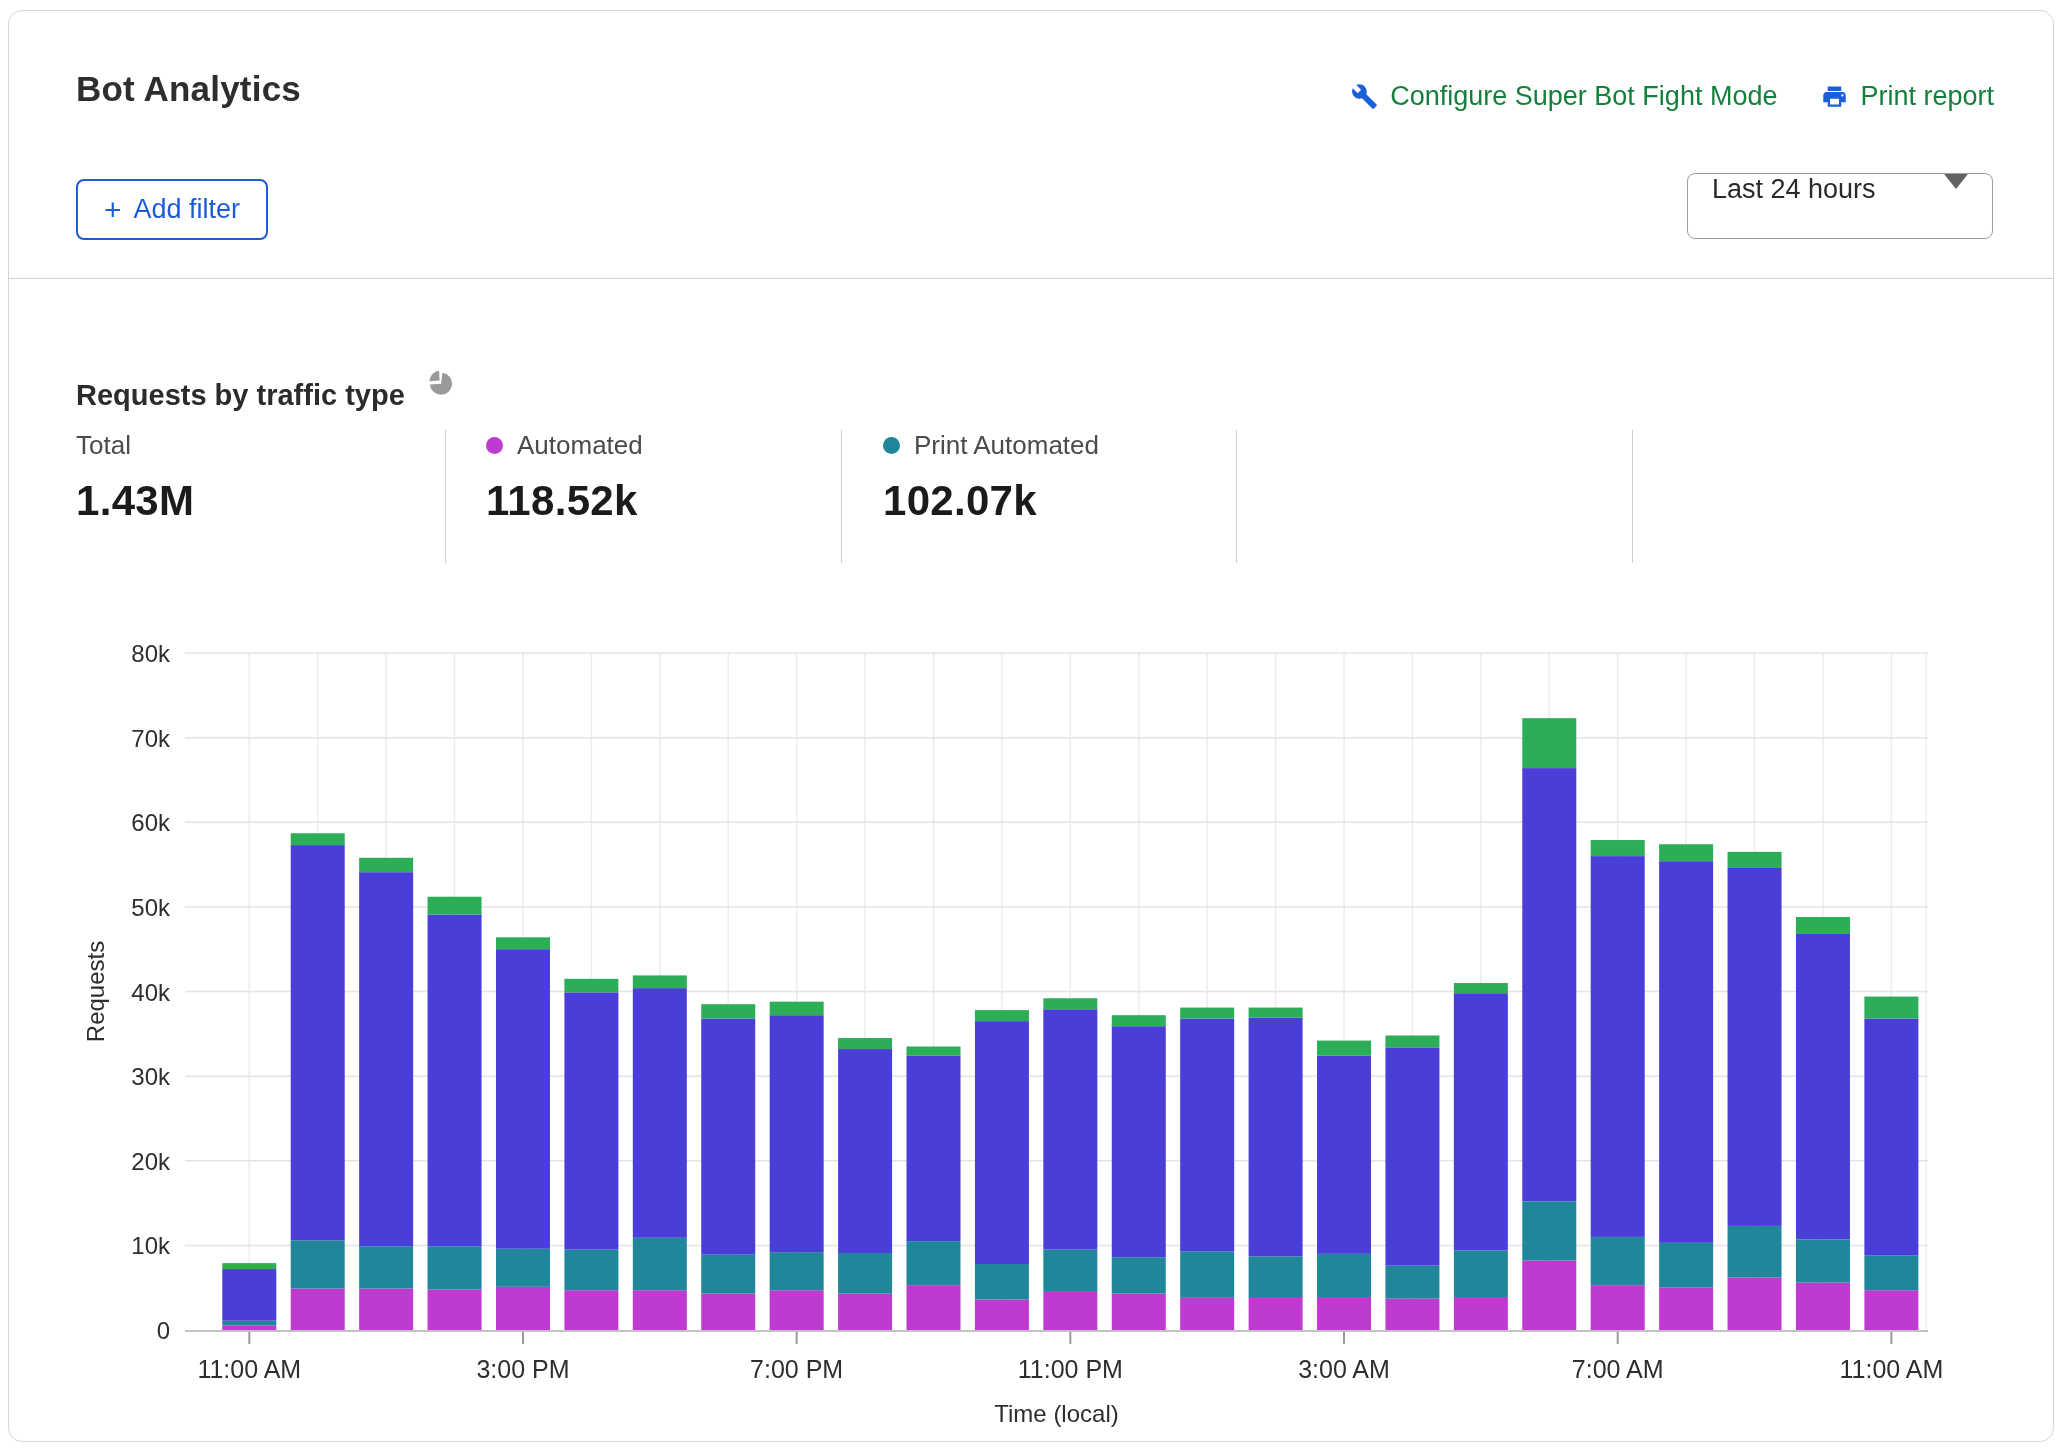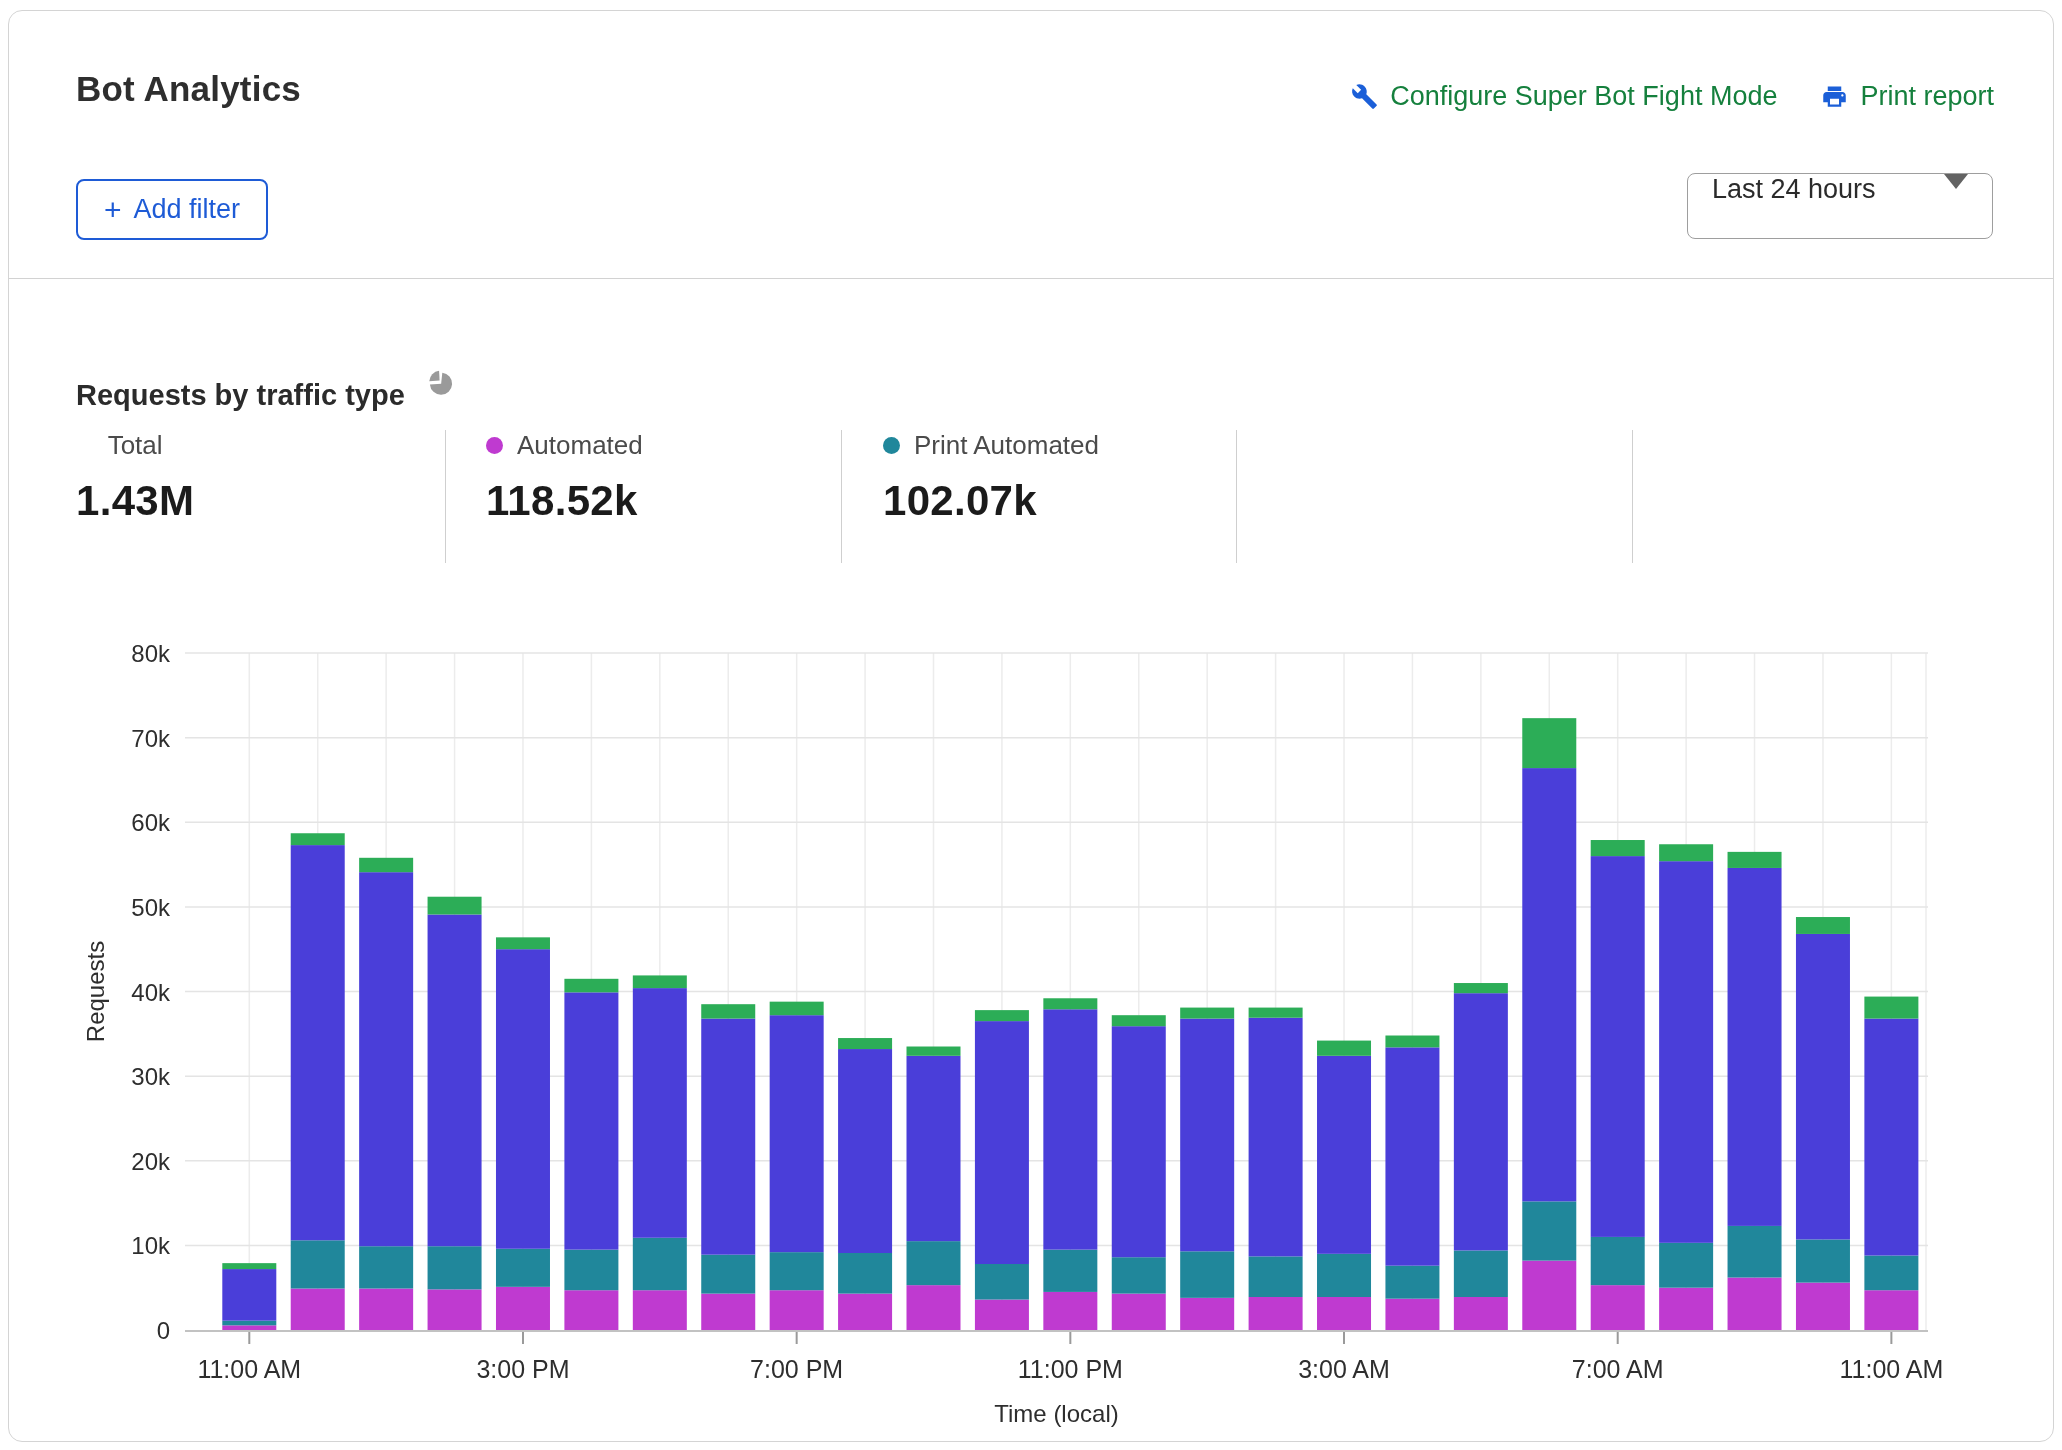--- a/index.html
+++ b/index.html
@@ -29,7 +29,7 @@
   .section-title { font-size:29px; font-weight:700; color:#2b2b2b;margin-top:20px; }
   .stats { position:absolute; left:0; top:419px; right:0; height:135px; }
   .stat { position:absolute; top:0; }
-  .stat-label-row { display:flex; align-items:center; gap:14px; font-size:26px; color:#4b4b4b;justify-content:center; }
+  .stat-label-row { display:flex; align-items:center; gap:14px; font-size:26px; color:#4b4b4b; }
   .dot { width:17px; height:17px; border-radius:50%; flex:0 0 auto; }
   .stat-value { margin-top:16px; font-size:42px; font-weight:700; color:#1b1b1b; letter-spacing:0.3px; }
   .stat-divider { position:absolute; top:0; width:1px; height:133px; background:#cfcfcf; }

